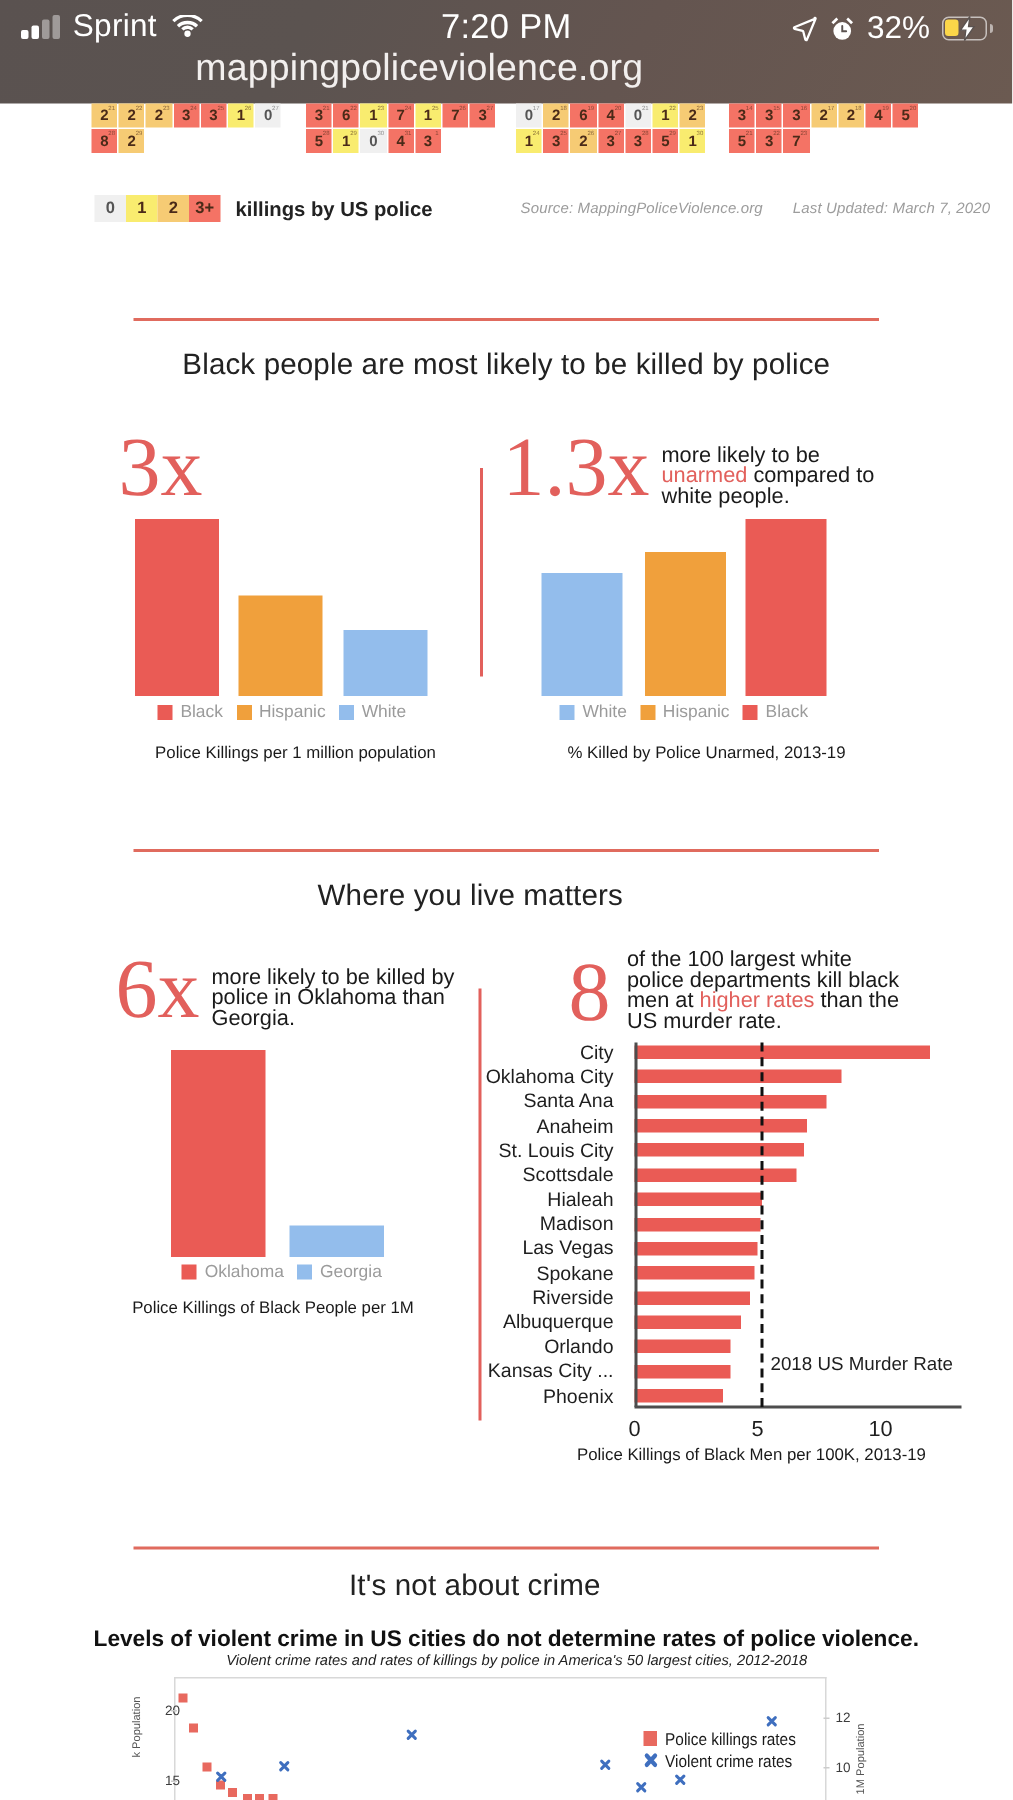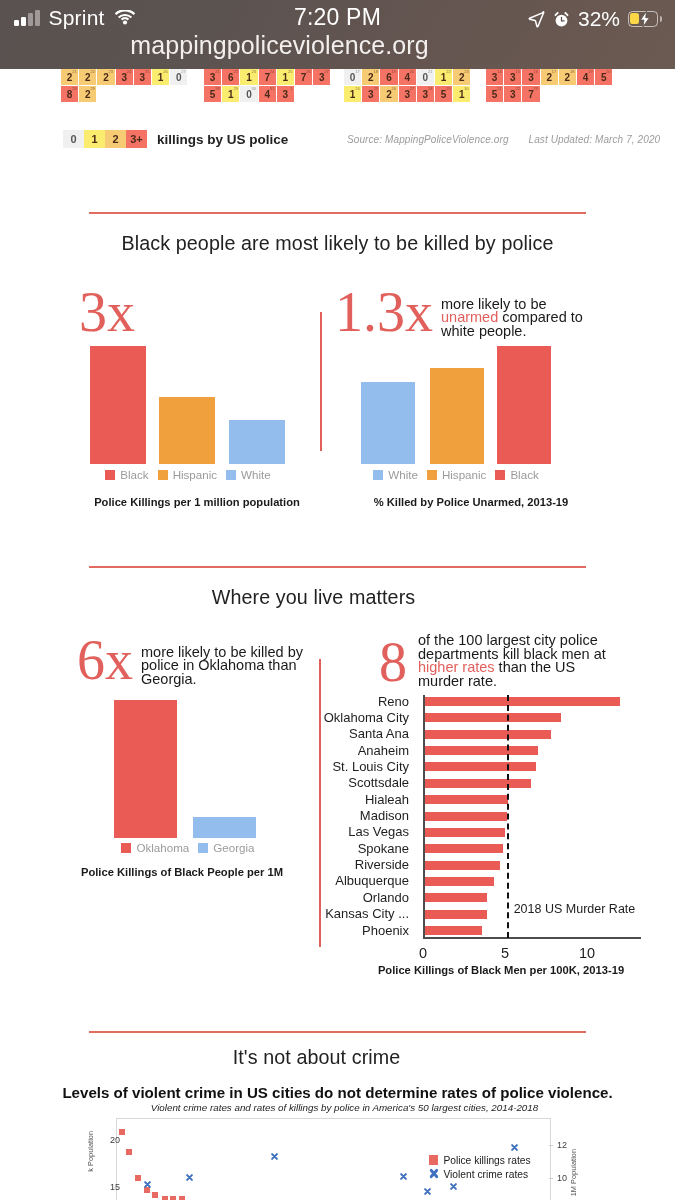--- a/index.html
+++ b/index.html
@@ -63,7 +63,7 @@
   .cl-item{display:flex;align-items:center;}
   .cl-sw{width:10px;height:10px;display:inline-block;}
   .cl-tx{margin-left:5px;font-size:11.6px;color:#9b9b9b;}
-  .caption{position:absolute;text-align:center;font-size:11.2px;color:#1a1a1a;font-weight:700;}
+  .caption{position:absolute;text-align:center;font-size:11.2px;color:#1a1a1a;font-weight:400;}
   .hb-lab{position:absolute;text-align:right;font-size:13px;color:#1e1e1e;font-family:"Liberation Sans",sans-serif;white-space:nowrap;}
   .hb-bar{position:absolute;background:#ea5b55;}
   .hb-axis{position:absolute;background:#4d4d4d;}

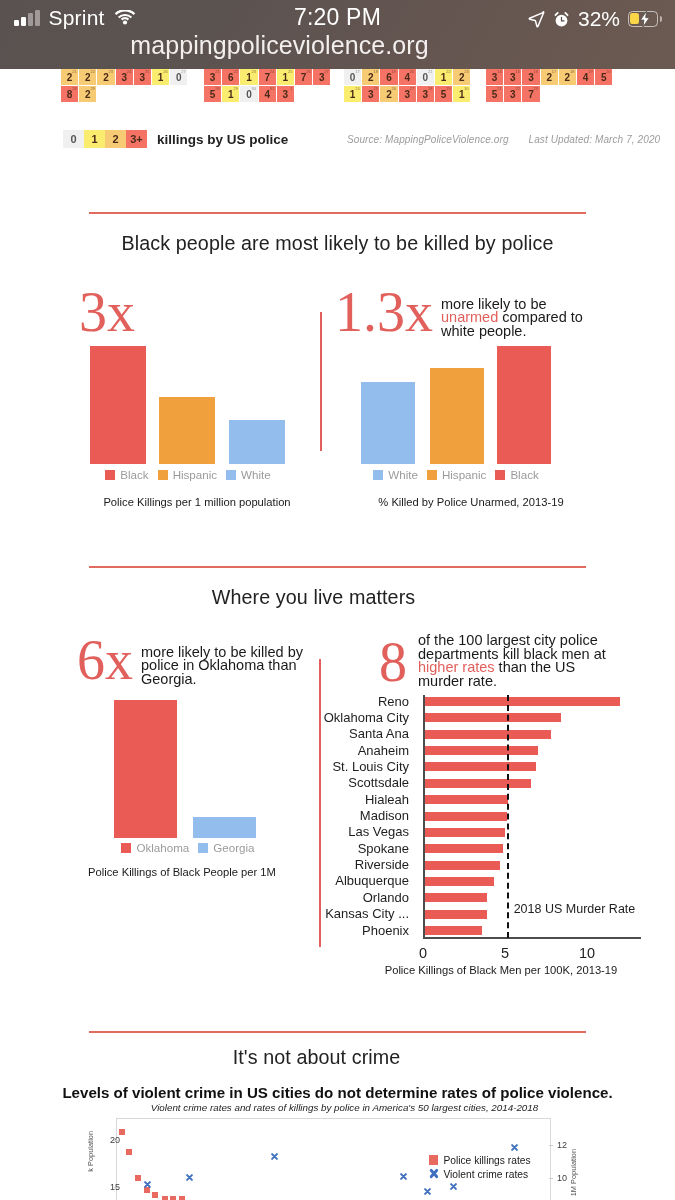--- a/index.html
+++ b/index.html
@@ -286,7 +286,7 @@
 
   <div class="statrow" style="left:379px;top:632px;">
     <span class="bignum" style="font-size:56px;margin-top:0px;">8</span>
-    <span class="stattext" style="margin-left:11px;margin-top:2px;width:190px;"><span><span>of the 100 largest city police departments kill black men at </span><span class="hi">higher rates</span><span> than the US murder rate.</span></span></span>
+    <span class="stattext" style="margin-left:11px;margin-top:2px;width:190px;"><span><span>of the 100 largest white police departments kill black men at </span><span class="hi">higher rates</span><span> than the US murder rate.</span></span></span>
   </div>
 
   <div class="chart" id="chart2" style="left:114px;top:700px;width:182px;height:138px;">

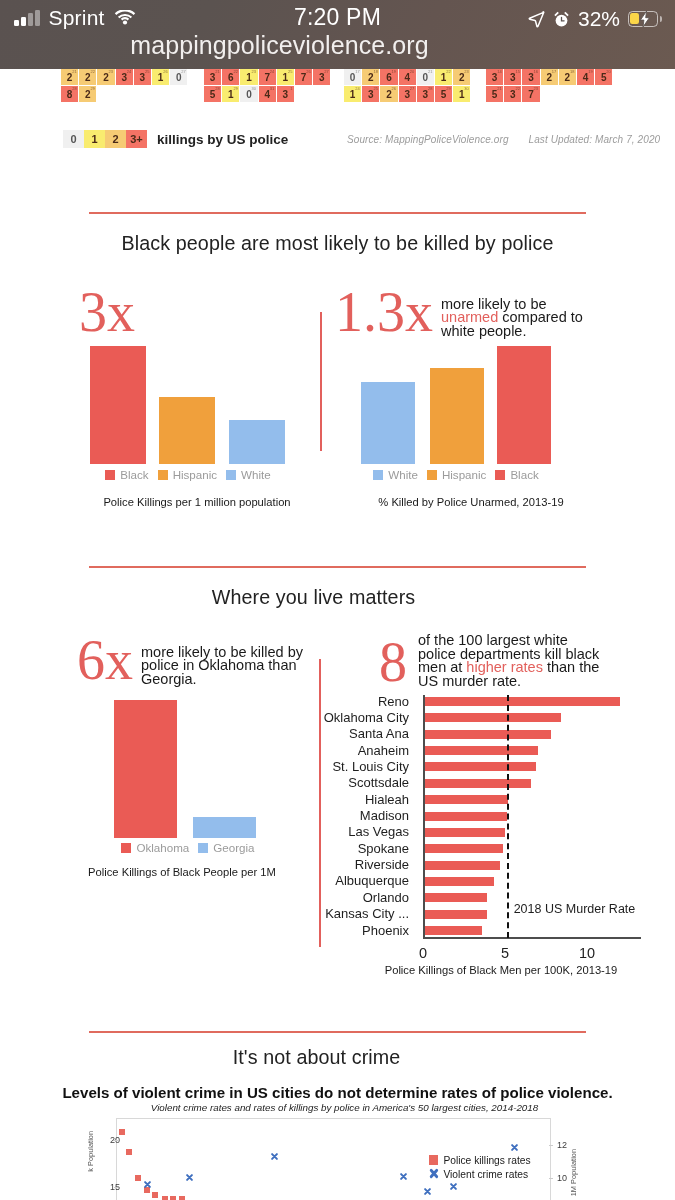--- a/index.html
+++ b/index.html
@@ -306,7 +306,7 @@
   <div class="caption" style="left:67px;top:866px;width:230px;">Police Killings of Black People per 1M</div>
 
   <div class="chart" id="chart3" style="left:323px;top:694px;width:340px;height:290px;">
-      <div class="hb-lab" style="left: -40px; width: 126px; top: -0.5px;">Reno</div>
+      <div class="hb-lab" style="left: -40px; width: 126px; top: -0.5px;">City</div>
       <div class="hb-bar" style="left: 100px; top: 3px; width: 196.875px; height: 9px;"></div>
       <div class="hb-lab" style="left: -40px; width: 126px; top: 15.86px;">Oklahoma City</div>
       <div class="hb-bar" style="left: 100px; top: 19.36px; width: 137.812px; height: 9px;"></div>

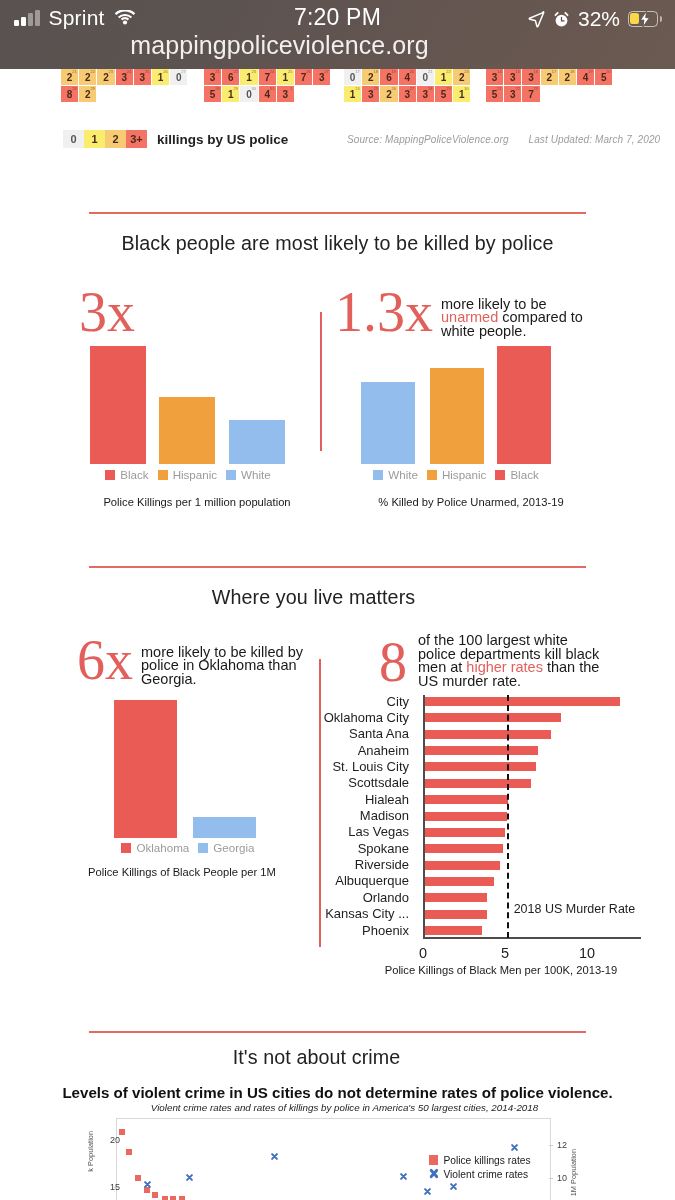--- a/index.html
+++ b/index.html
@@ -350,7 +350,7 @@
   <div class="sec-title" style="top:1046px;left:-21px;">It's not about crime</div>
   <div class="sec-sub" style="top:1084px;">Levels of violent crime in US cities do not determine rates of police violence.</div>
   <div class="scatterwrap" id="chart4">
-      <div class="sc-title">Violent crime rates and rates of killings by police in America's 50 largest cities, 2014-2018</div>
+      <div class="sc-title">Violent crime rates and rates of killings by police in America's 50 largest cities, 2012-2018</div>
       <div class="sc-axis-l">k Population</div>
       <div class="sc-axis-r">1M Population</div>
       <div class="sc-tick sc-tick-l" style="left: -13px; top: 15.5px;">20</div>

